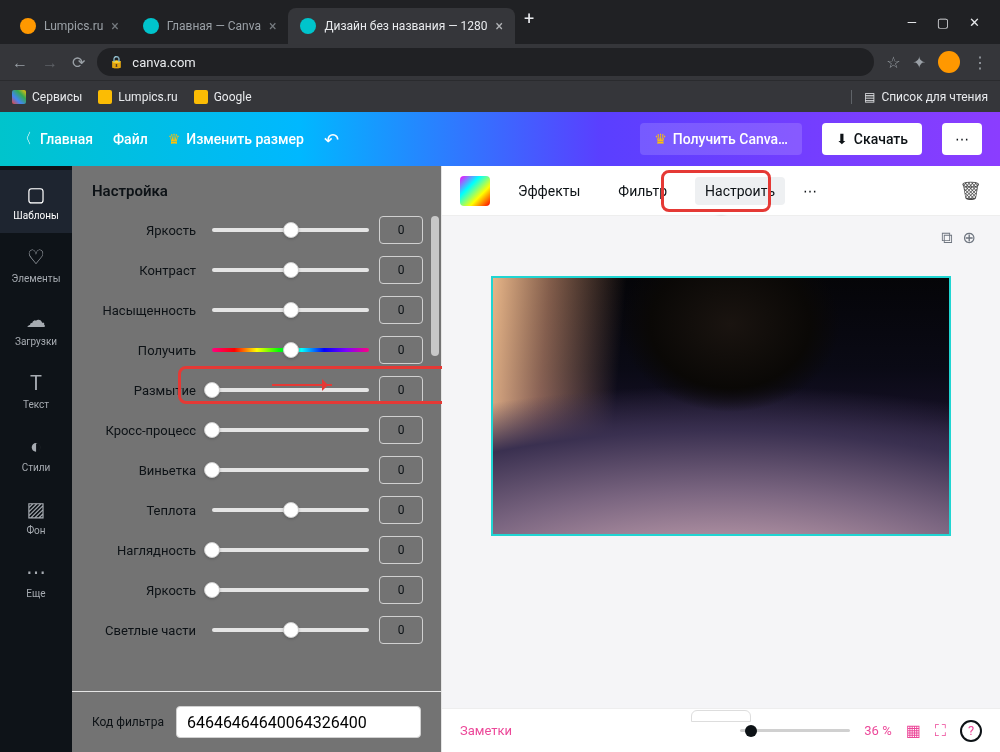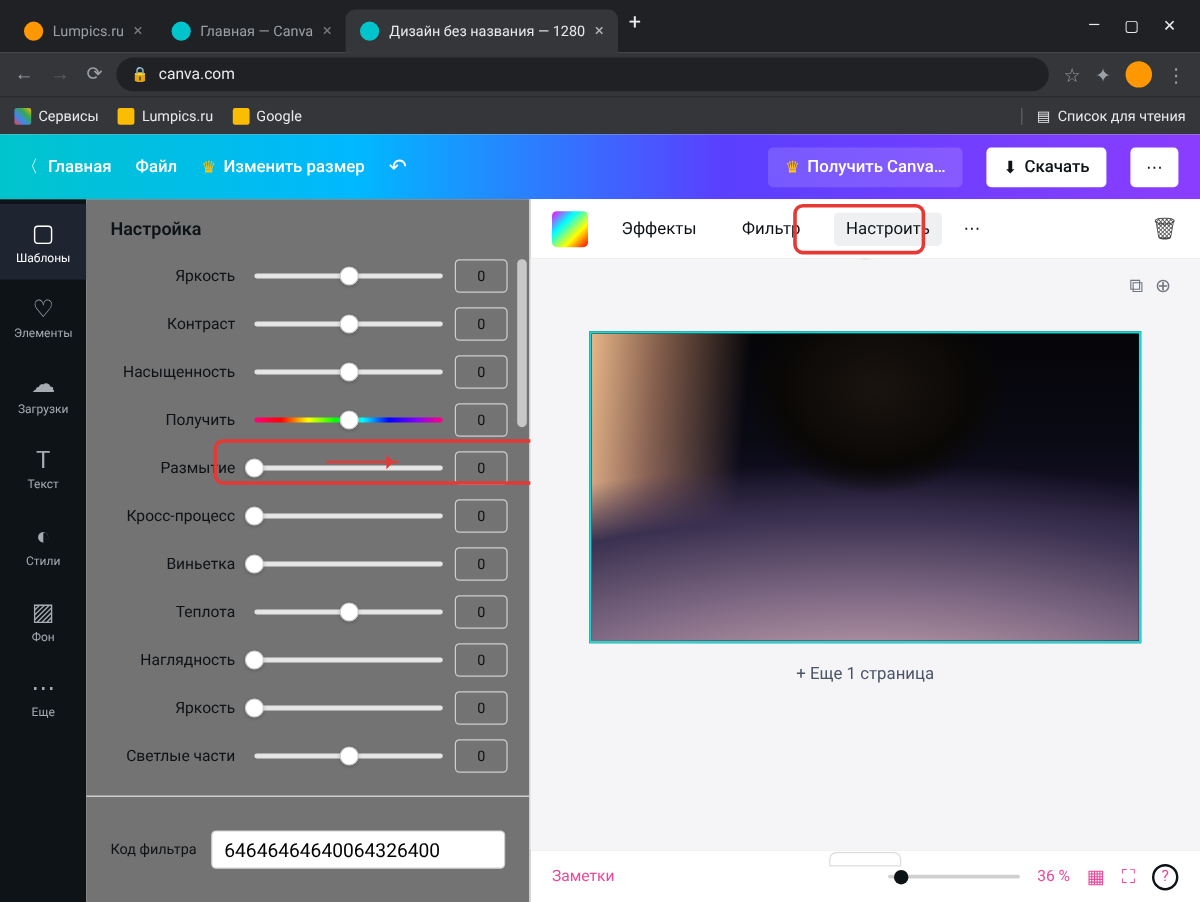--- a/index.html
+++ b/index.html
@@ -338,7 +338,6 @@
       <div class="page">
         <div class="page-img"></div>
       </div>
-      <div class="add-page">+ Еще 1 страница</div>
     </div>
     <div class="canvas-foot">
       <div style="position:relative;flex:1;display:flex;align-items:center;gap:14px;">

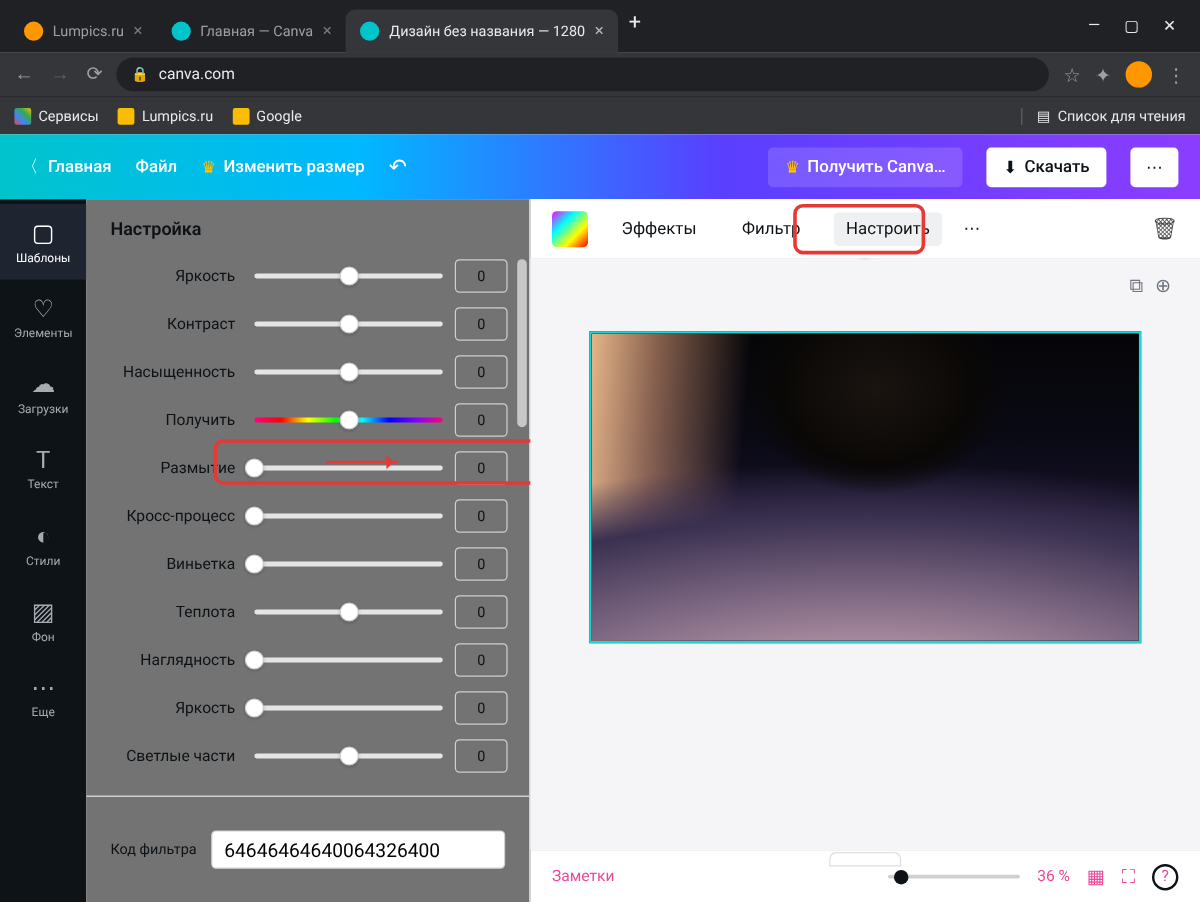--- a/index.html
+++ b/index.html
@@ -63,7 +63,7 @@
 .slider-row .thumb { position: absolute; left: 50%; top: 50%; transform: translate(-50%,-50%); width: 16px; height: 16px; border-radius: 50%; background: #fff; border: 1px solid #ccc; box-shadow: 0 1px 3px rgba(0,0,0,.2); }
 .slider-row .thumb.left { left: 0%; }
 .slider-row .valbox { width: 44px; height: 28px; border: 1px solid #d0d0d0; border-radius: 4px; font-size: 12px; text-align: center; line-height: 26px; color: #0d1216; }
-.panel-foot { border-top: 1px solid #e5e5e5; padding: 28px 20px; display: flex; align-items: center; gap: 12px; }
+.panel-foot { border-top: 1px solid #e5e5e5; padding: 14px 20px; display: flex; align-items: center; gap: 12px; }
 .panel-foot .lbl { font-size: 12px; color: #0d1216; }
 .panel-foot input { flex: 1; border: 1px solid #d0d0d0; border-radius: 4px; height: 32px; padding: 0 10px; font-size: 16px; }
 .panel .scrollbar { position: absolute; right: 2px; top: 50px; width: 8px; height: 140px; background: #c8c8c8; border-radius: 4px; }

